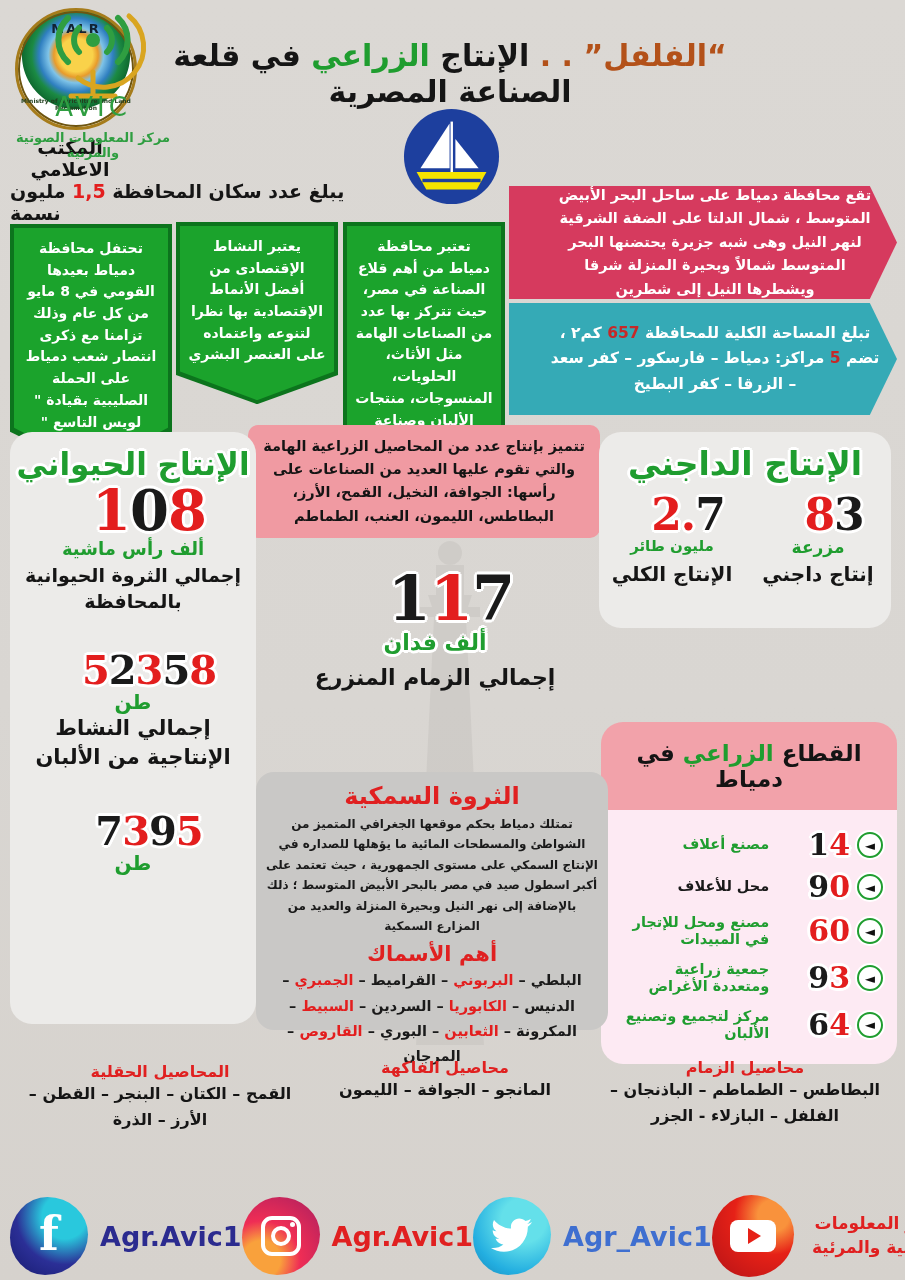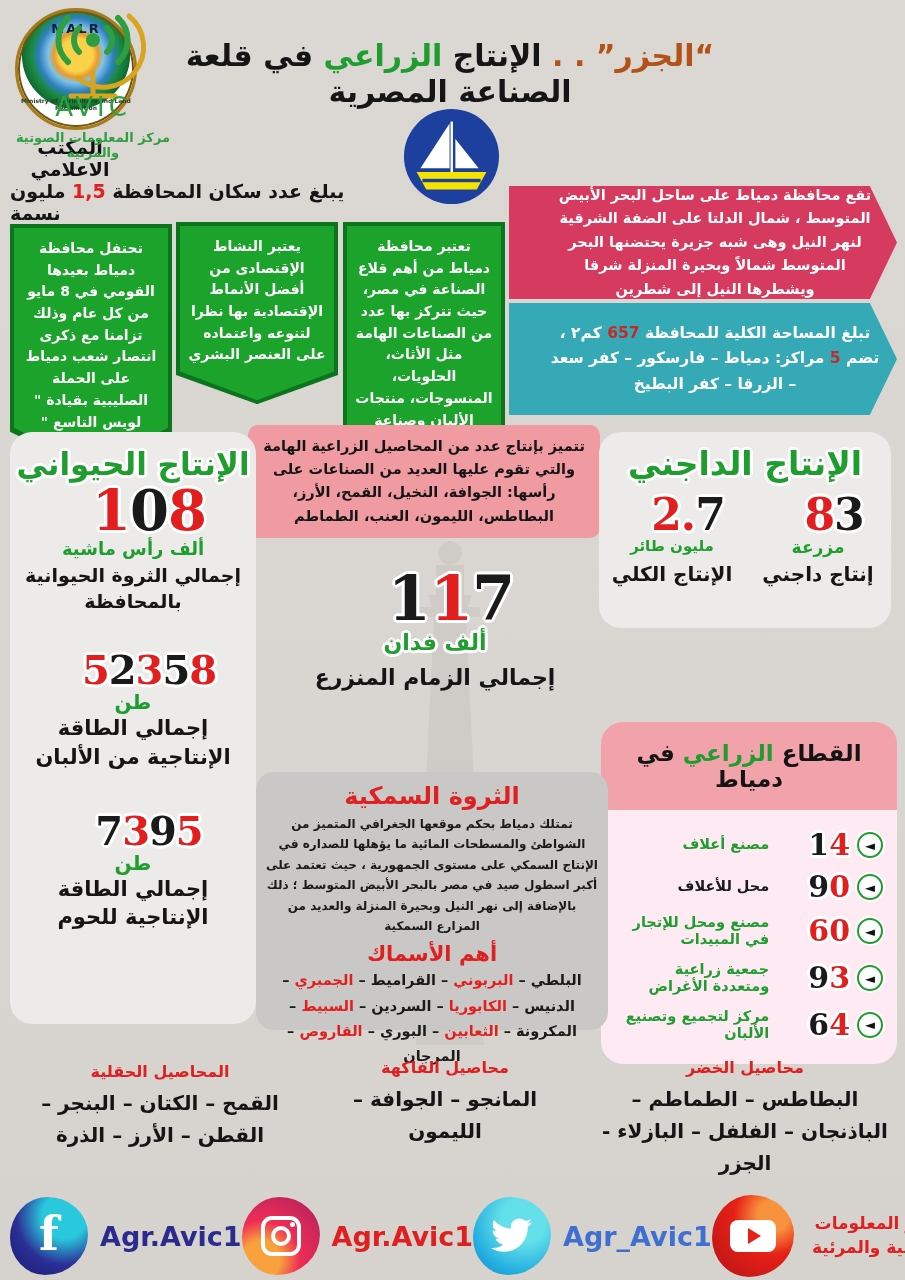--- a/index.html
+++ b/index.html
@@ -125,7 +125,7 @@
   </div>
   <div class="abs media-office">المكتب الاعلامي</div>
 
-  <h1 class="abs main-title" dir="rtl"><span style="color: rgb(179, 81, 25);">“الجزر” . . </span><span style="color: rgb(21, 21, 21);">الإنتاج </span><span style="color: rgb(31, 157, 47);">الزراعي</span><span style="color: rgb(21, 21, 21);"> في قلعة الصناعة المصرية</span></h1>
+  <h1 class="abs main-title" dir="rtl"><span style="color: rgb(179, 81, 25);">“الفلفل” . . </span><span style="color: rgb(21, 21, 21);">الإنتاج </span><span style="color: rgb(31, 157, 47);">الزراعي</span><span style="color: rgb(21, 21, 21);"> في قلعة الصناعة المصرية</span></h1>
 
   <svg class="abs damietta-logo" viewBox="0 0 100 100">
     <circle cx="50" cy="50" r="49" fill="#1d3f9e"></circle>

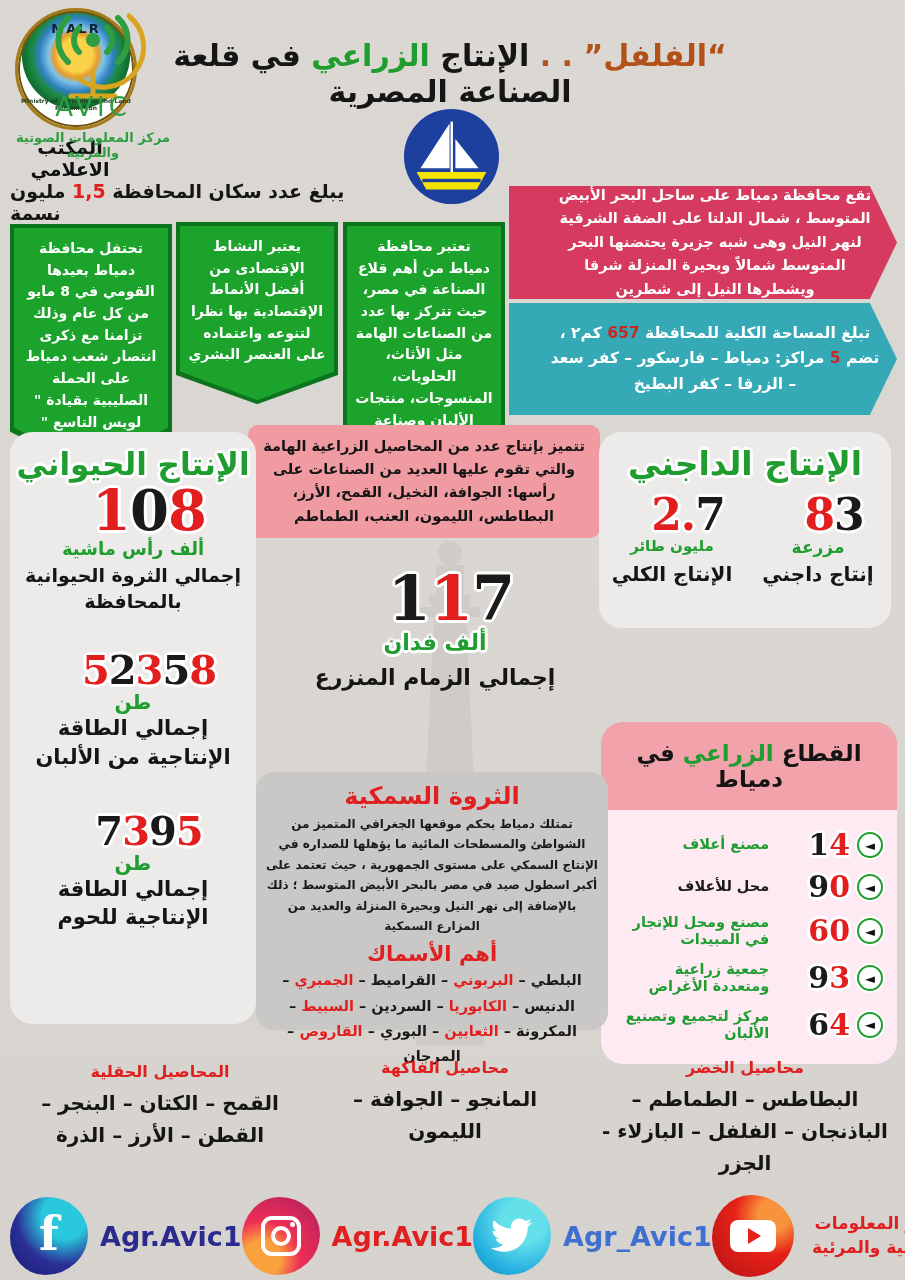--- a/index.html
+++ b/index.html
@@ -189,7 +189,7 @@
     <div class="cap-black" style="font-size:19px; margin-top:4px; padding:0 10px;">إجمالي الثروة الحيوانية بالمحافظة</div>
     <div class="big num n5d outline" style="margin-top:36px;"><span style="color: rgb(227, 30, 30);">5</span><span style="color: rgb(26, 26, 26);">2</span><span style="color: rgb(227, 30, 30);">3</span><span style="color: rgb(26, 26, 26);">5</span><span style="color: rgb(227, 30, 30);">8</span></div>
     <div class="unit-green" style="font-size:20px;">طن</div>
-    <div class="cap-black" style="font-size:21px; padding:0 14px;">إجمالي الطاقة الإنتاجية من الألبان</div>
+    <div class="cap-black" style="font-size:21px; padding:0 14px;">إجمالي النشاط الإنتاجية من الألبان</div>
     <div class="big num n5d outline" style="margin-top:40px;"><span style="color: rgb(26, 26, 26);">7</span><span style="color: rgb(227, 30, 30);">3</span><span style="color: rgb(26, 26, 26);">9</span><span style="color: rgb(227, 30, 30);">5</span></div>
     <div class="unit-green" style="font-size:20px;">طن</div>
     <div class="cap-black" style="font-size:21px; padding:0 14px;">إجمالي الطاقة الإنتاجية للحوم</div>

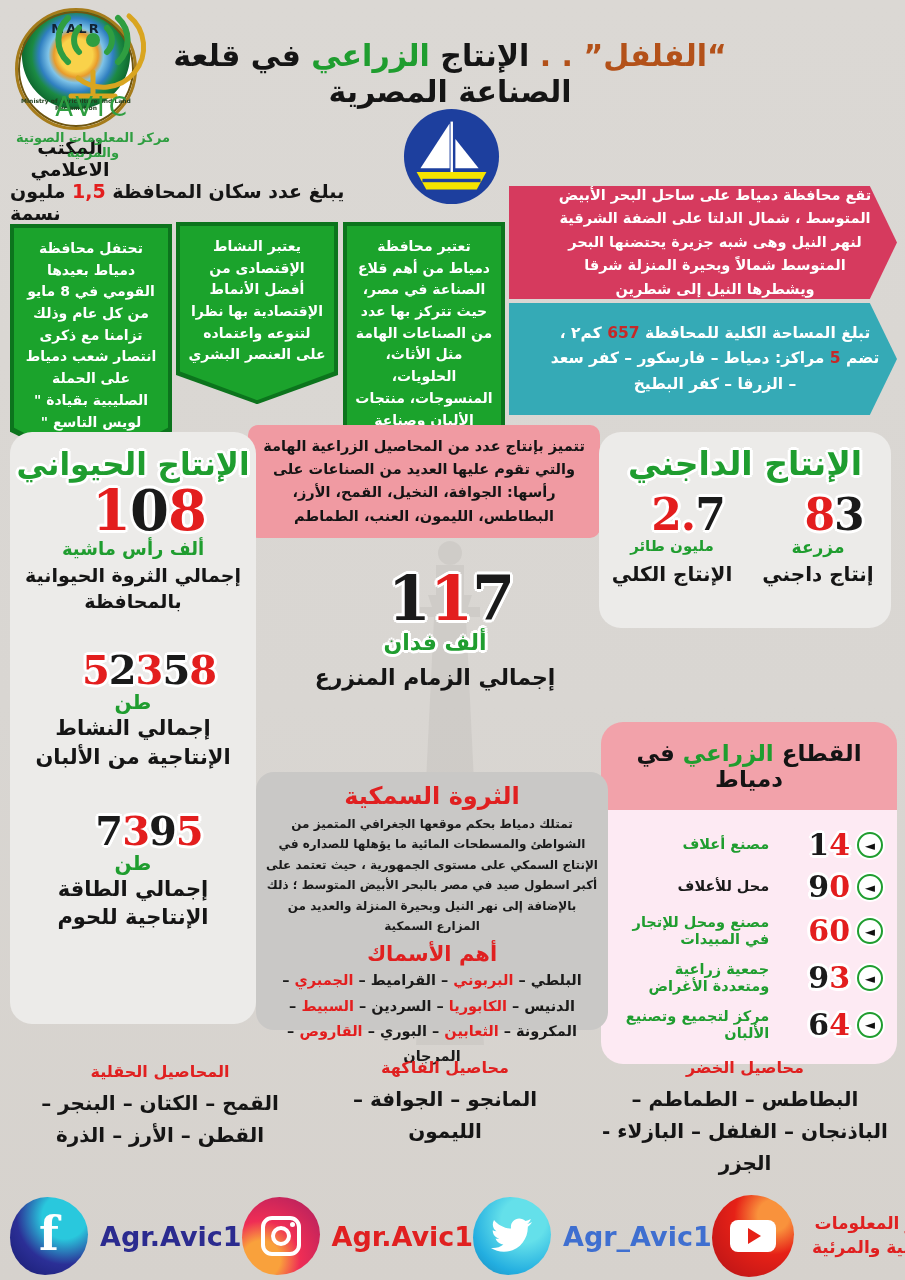--- a/index.html
+++ b/index.html
@@ -192,7 +192,6 @@
     <div class="cap-black" style="font-size:21px; padding:0 14px;">إجمالي النشاط الإنتاجية من الألبان</div>
     <div class="big num n5d outline" style="margin-top:40px;"><span style="color: rgb(26, 26, 26);">7</span><span style="color: rgb(227, 30, 30);">3</span><span style="color: rgb(26, 26, 26);">9</span><span style="color: rgb(227, 30, 30);">5</span></div>
     <div class="unit-green" style="font-size:20px;">طن</div>
-    <div class="cap-black" style="font-size:21px; padding:0 14px;">إجمالي الطاقة الإنتاجية للحوم</div>
   </div>
 
   <div class="abs panel poultry-panel">

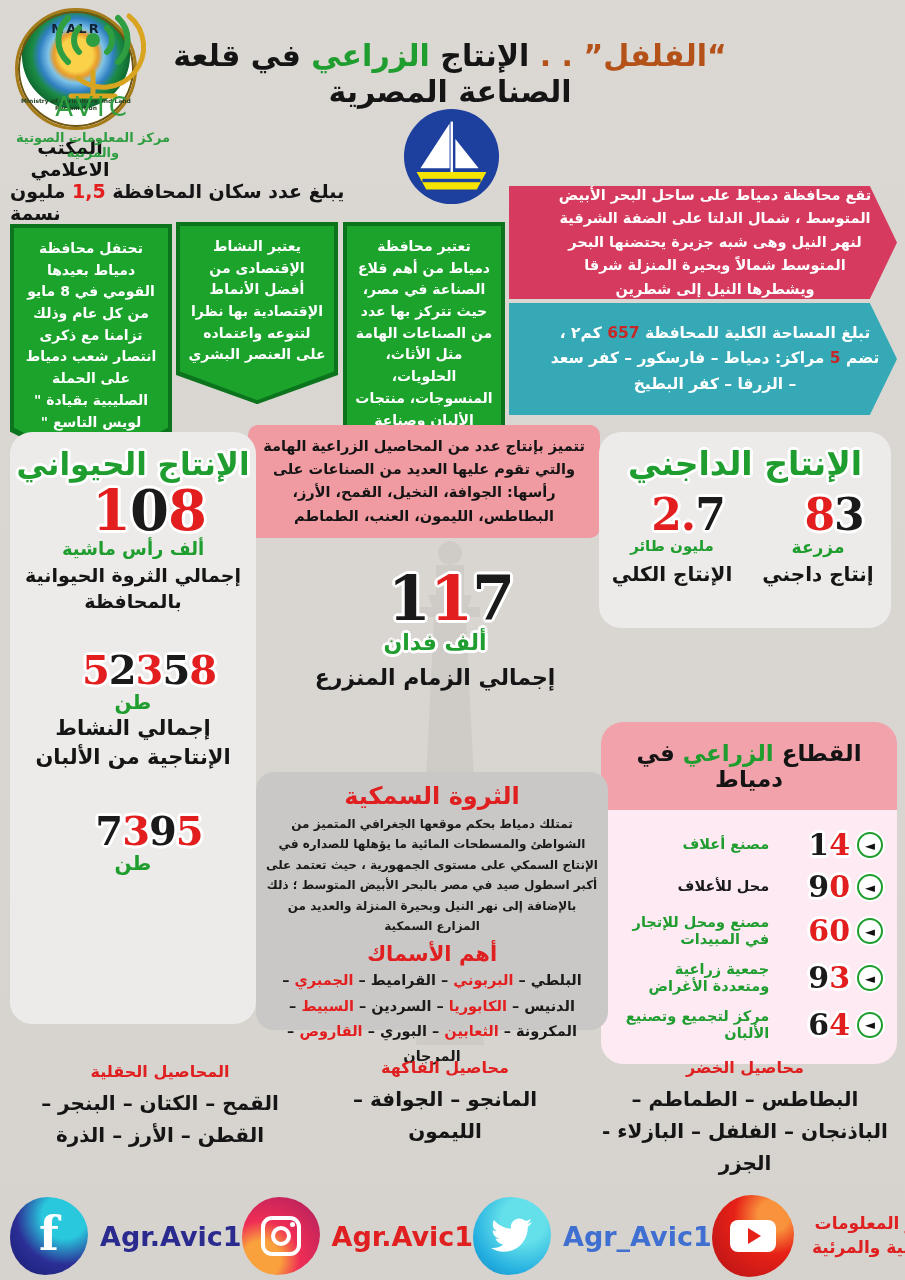--- a/index.html
+++ b/index.html
@@ -263,7 +263,7 @@
     <div class="crop-list" dir="rtl">المانجو – الجوافة – الليمون</div>
   </div>
   <div class="abs crop-col col-veg">
-    <div class="crop-head">محاصيل الخضر</div>
+    <div class="crop-head">محاصيل الزمام</div>
     <div class="crop-list" dir="rtl">البطاطس – الطماطم – الباذنجان – الفلفل – البازلاء - الجزر</div>
   </div>
 

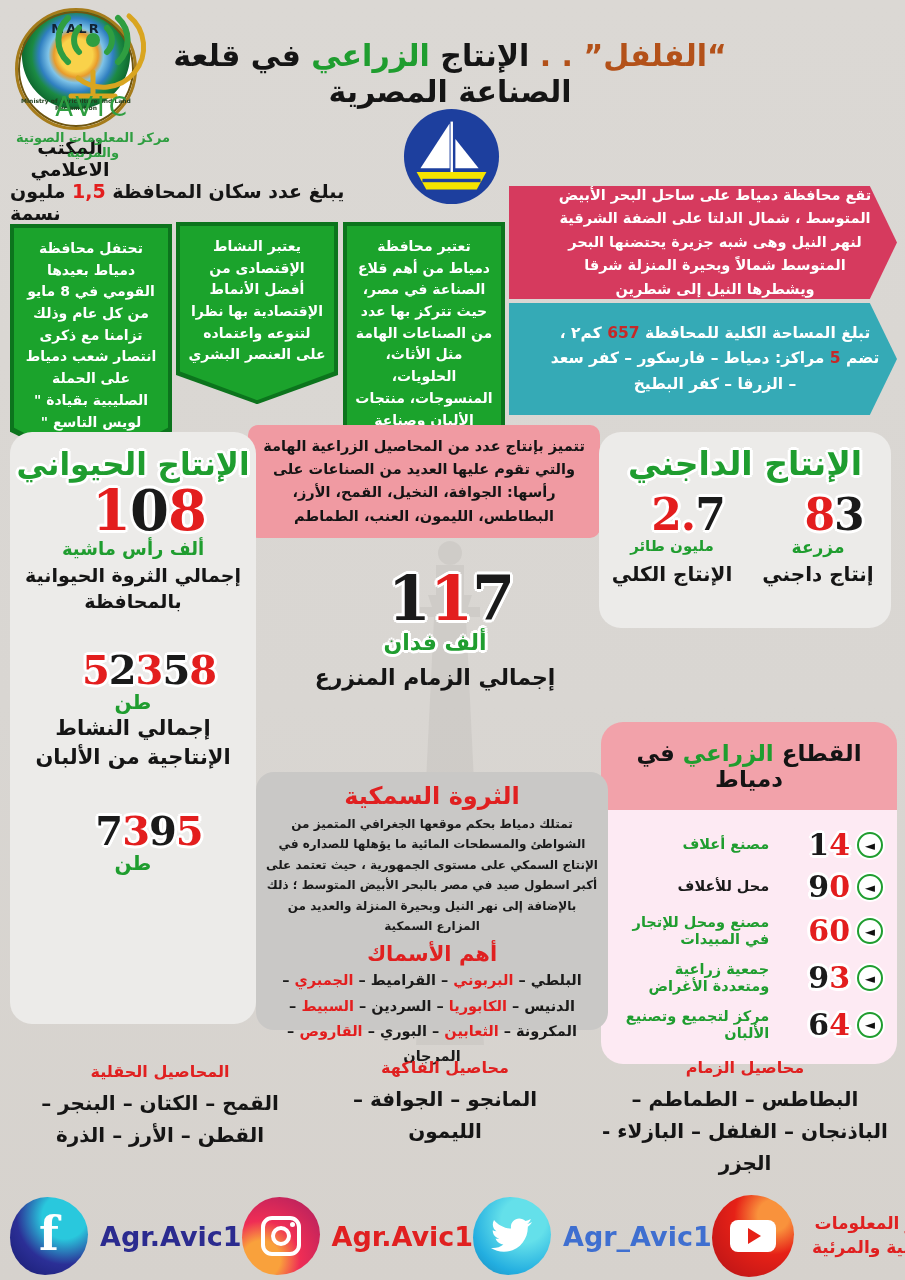--- a/index.html
+++ b/index.html
@@ -76,7 +76,7 @@
 
   .crop-col { text-align:center; }
   .crop-head { color:#e02020; font-size:16px; font-weight:bold; }
-  .crop-list { color:#151515; font-size:20px; font-weight:bold; line-height:1.6; margin-top:6px; }
+  .crop-list { color:#151515; font-size:16px; font-weight:bold; line-height:1.6; }
   .col-field { top:1062px; right:610px; width:270px; }
   .col-fruit { top:1058px; right:330px; width:260px; }
   .col-veg  { top:1058px; right:10px; width:300px; }

